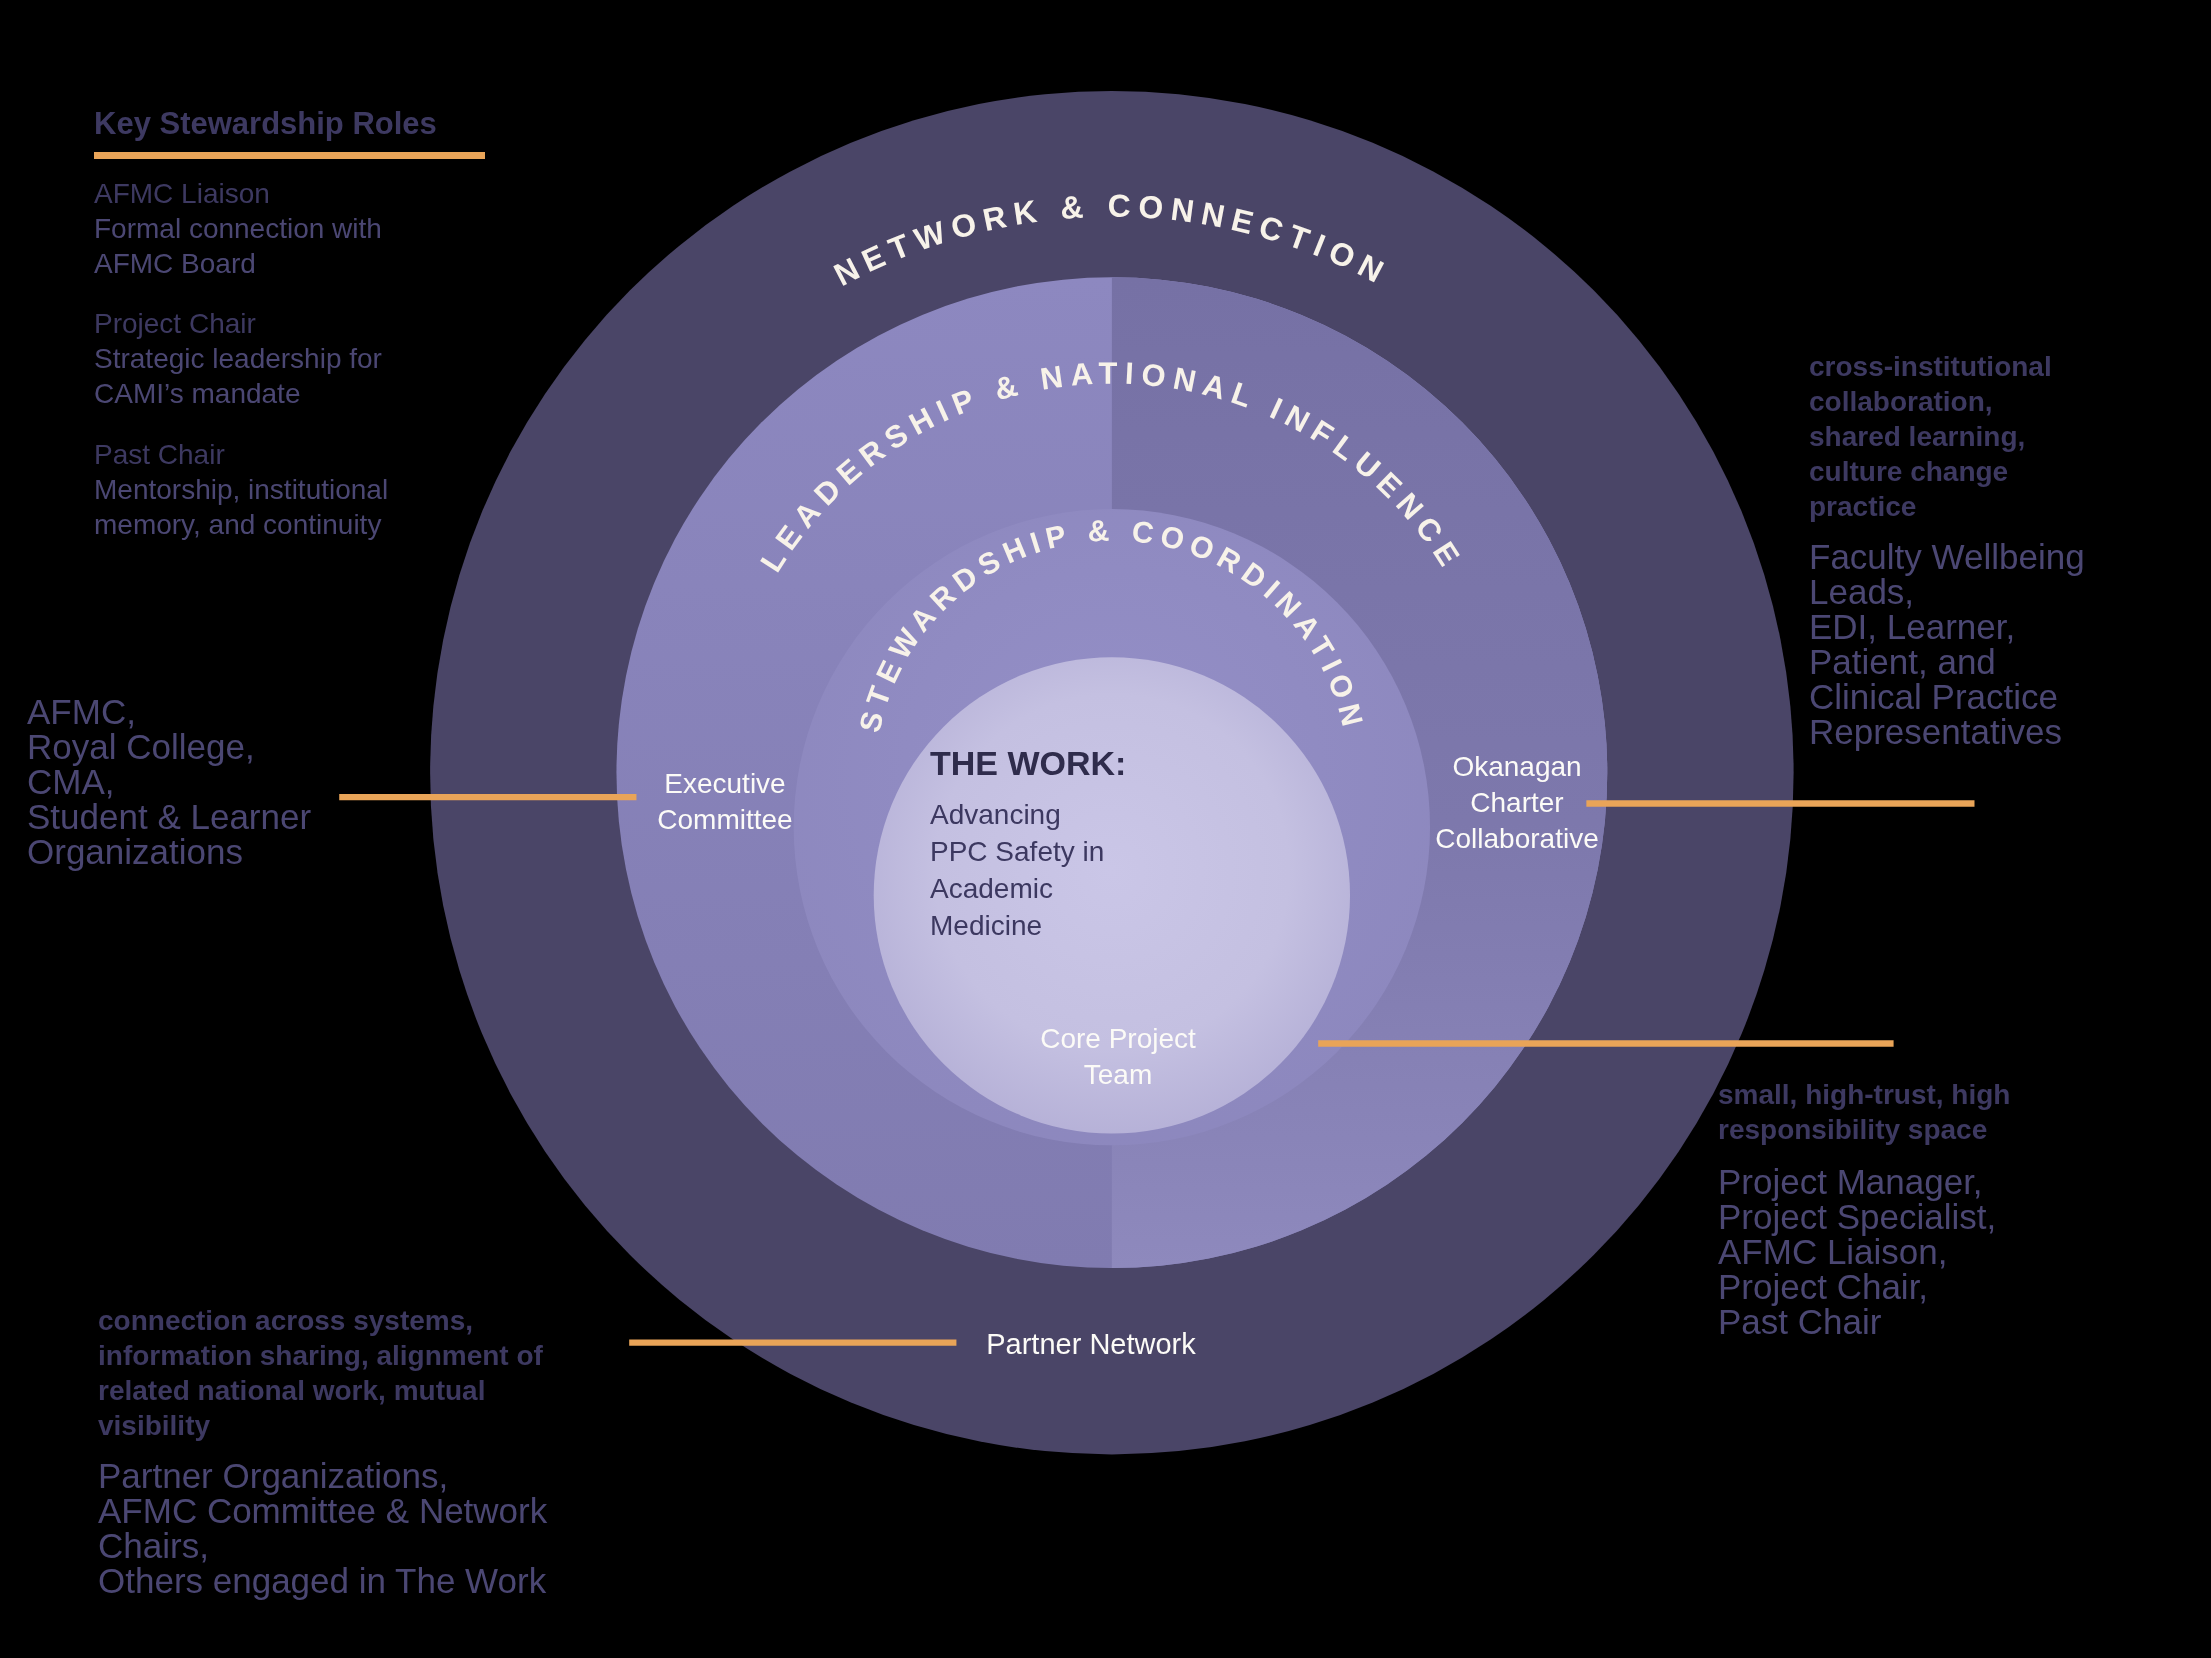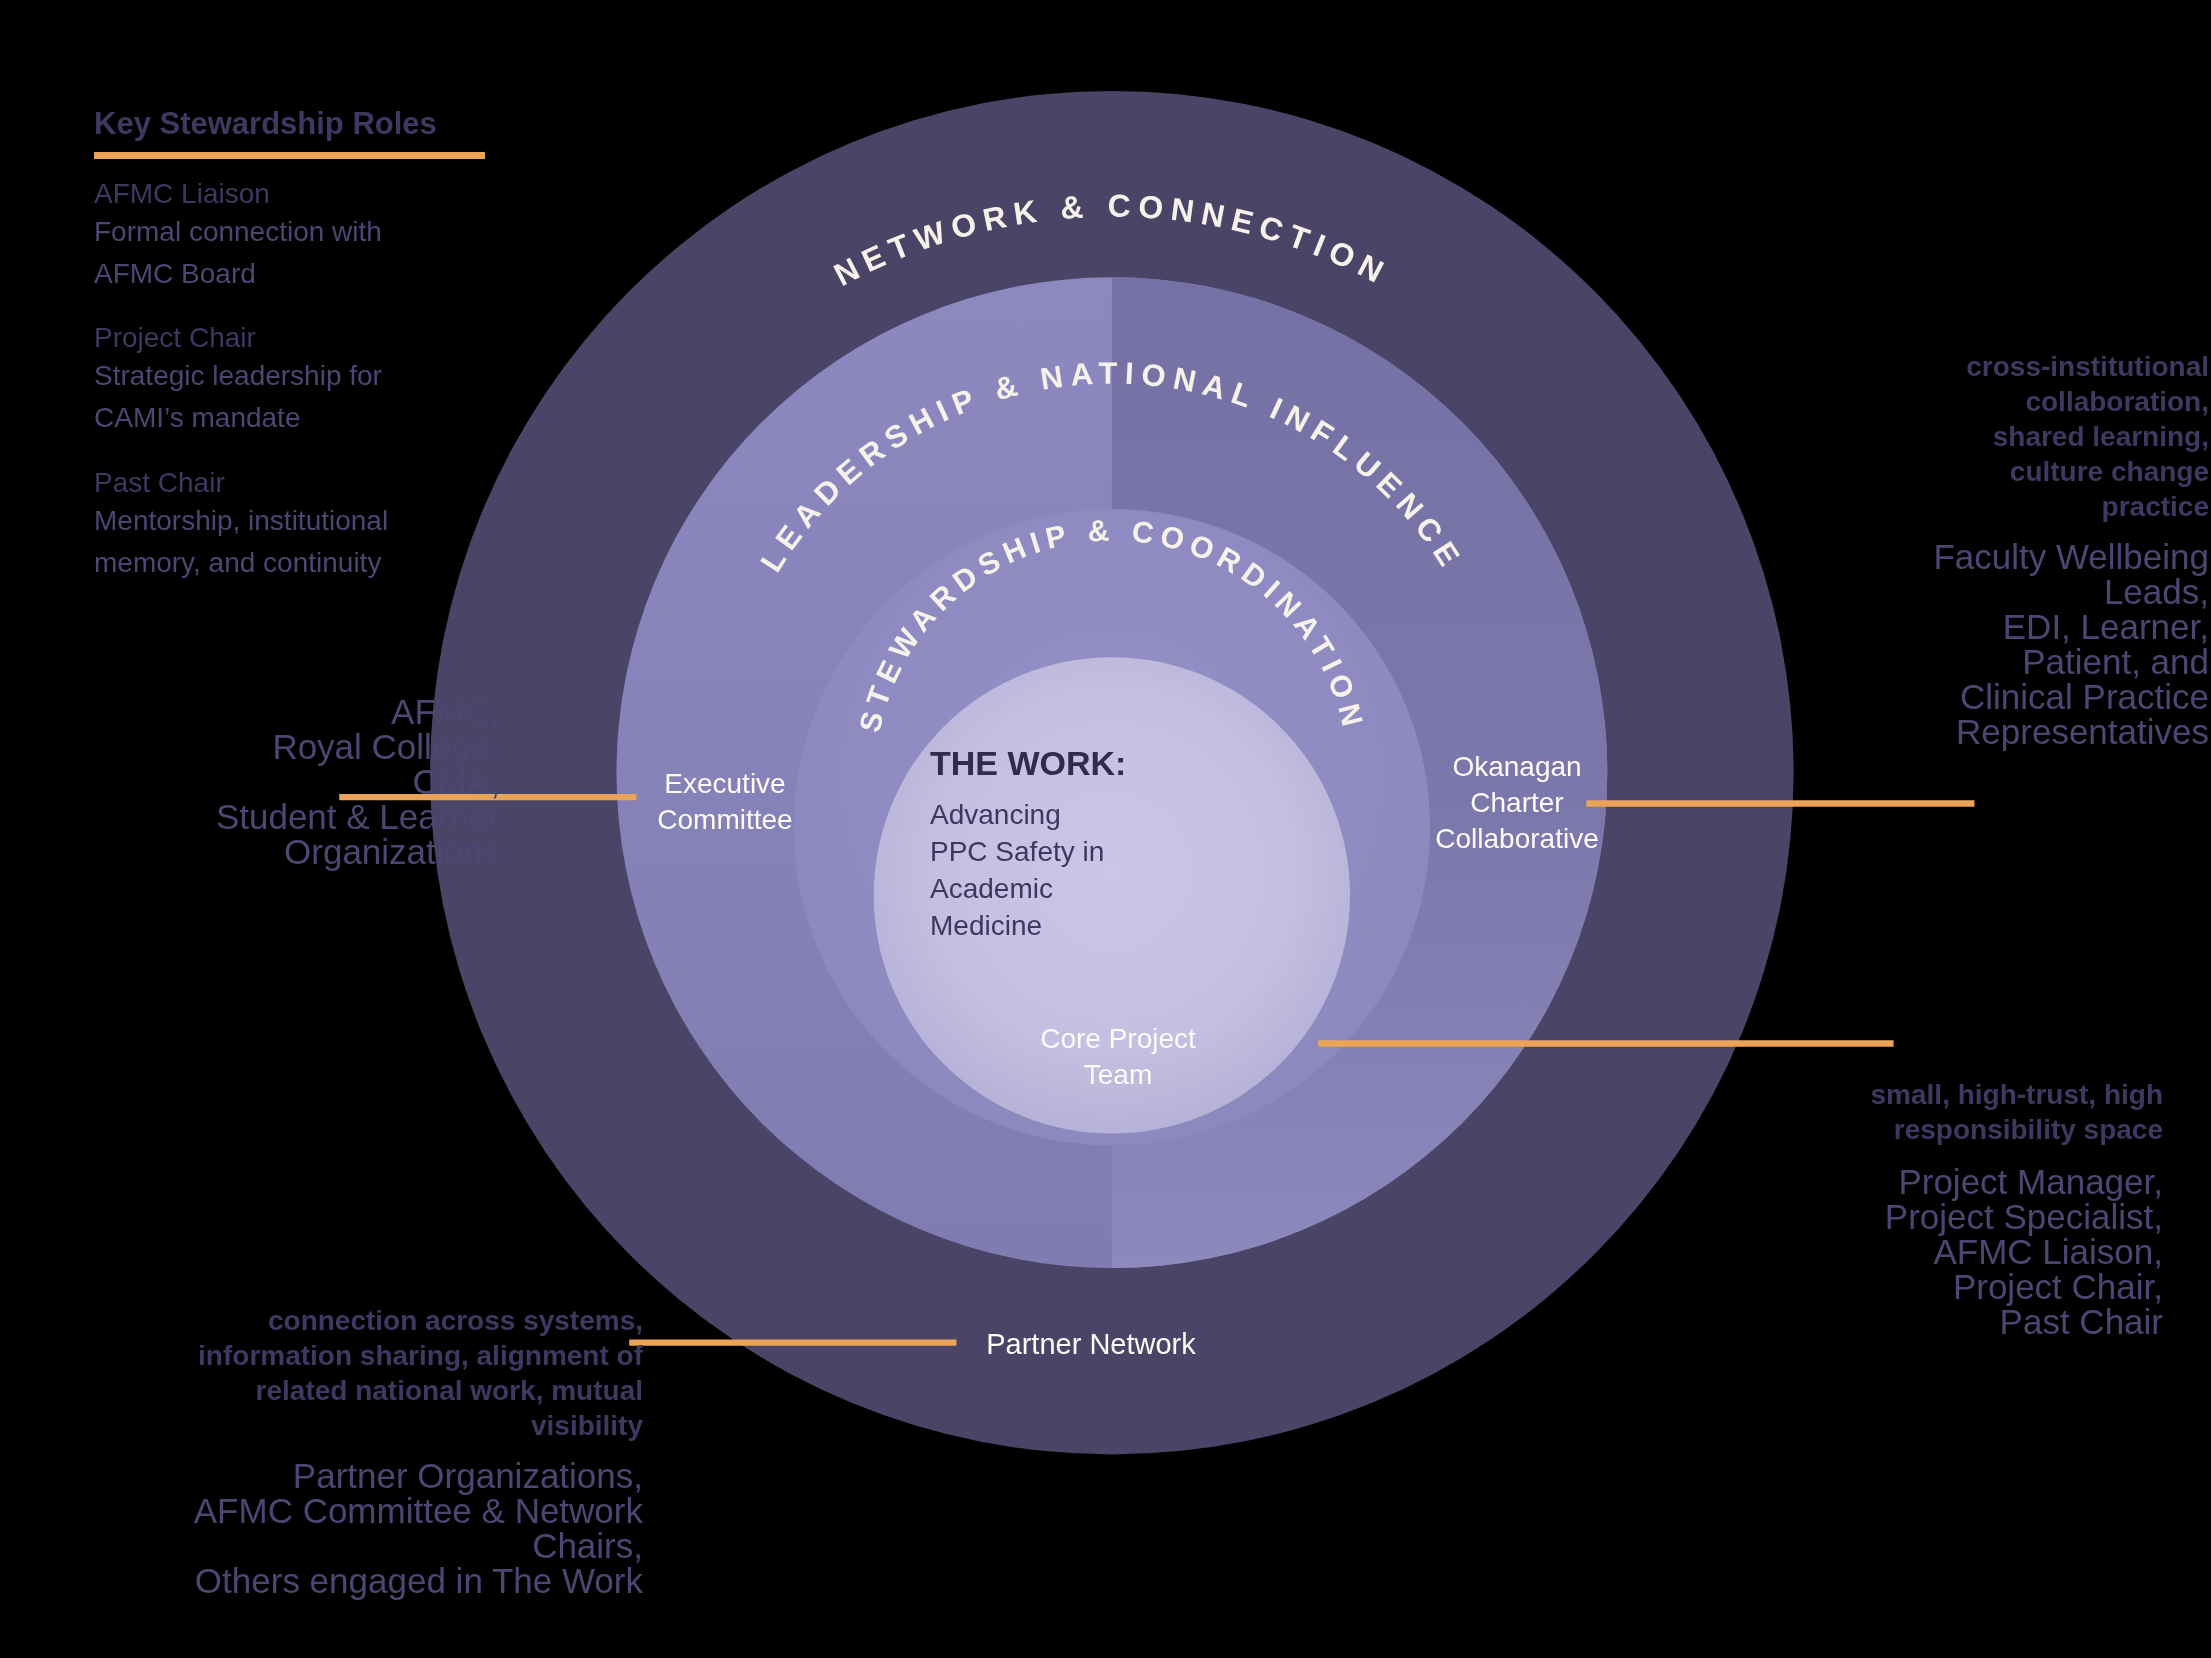--- a/index.html
+++ b/index.html
@@ -53,7 +53,7 @@
   .kr-roles { margin-top:16.4px; }
   .role { margin-bottom:25.5px; }
   .role-name { color: var(--note_bold, #3d3961); font-size:28px; font-weight:400; line-height:35px; }
-  .role-desc { color: var(--note_body, #4b4773); font-size:28px; line-height:42px; }
+  .role-desc { color: var(--note_body, #4b4773); font-size:28px; line-height:35px; }
 
   .block-left         { left:27px;   top:674px;  width:473px; }
   .block-right-top    { left:1809px; top:349px;  width:400px; }

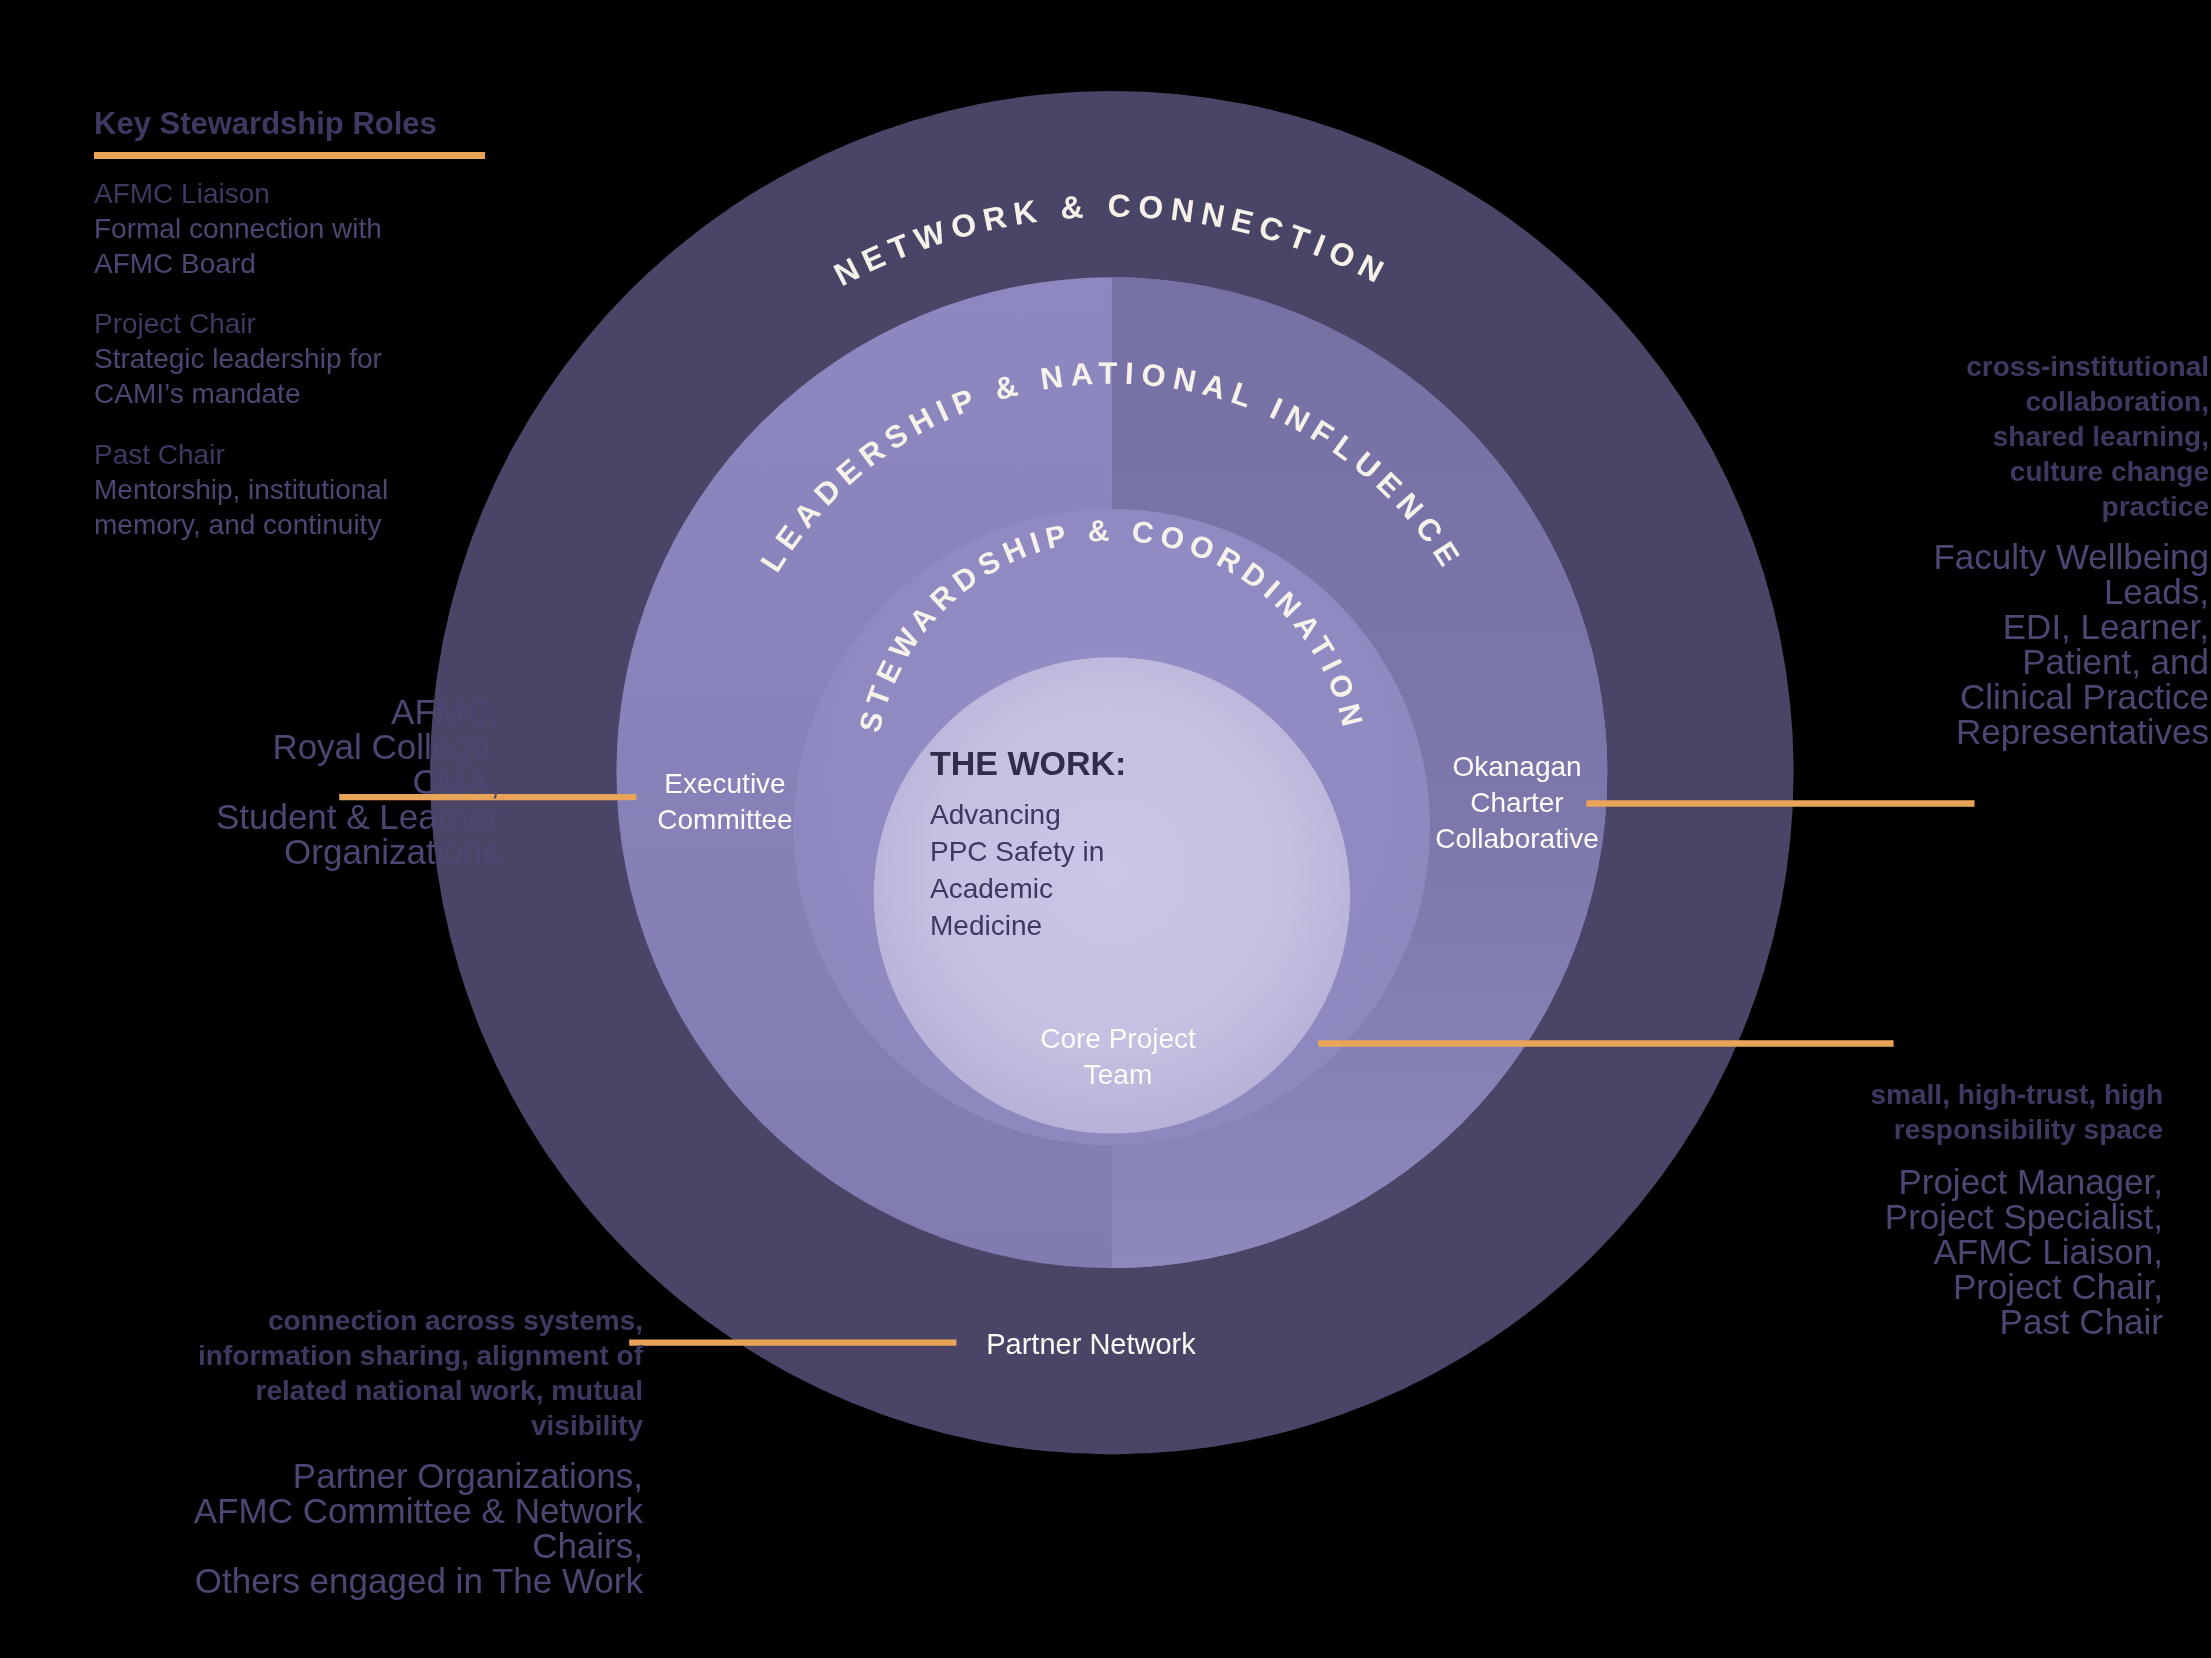--- a/index.html
+++ b/index.html
@@ -45,7 +45,7 @@
   .note { position:absolute; }
   .note .nb { color: var(--note_bold, #3d3961); font-size:28px; font-weight:700; line-height:35px; }
   .note .nl { color: var(--note_body, #4b4773); font-size:35px; line-height:35px; margin-top:14.5px; }
-  .note.centered { text-align:right; }
+  .note.centered { text-align:left; }
 
   .block-keyroles { left:94px; top:105px; width:509px; text-align:left; }
   .kr-heading { color: var(--note_bold, #3d3961); font-size:31px; font-weight:700; line-height:38px; }

